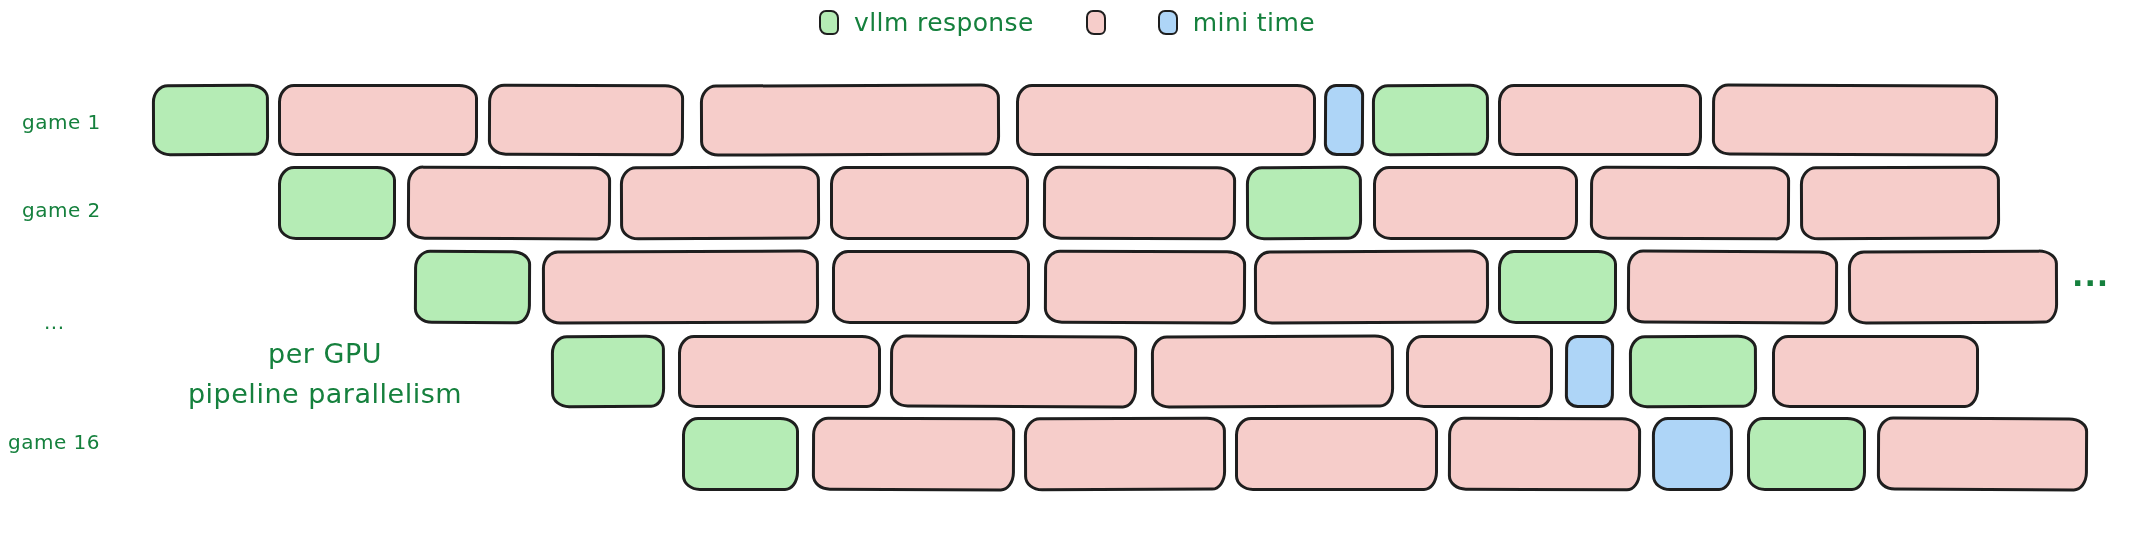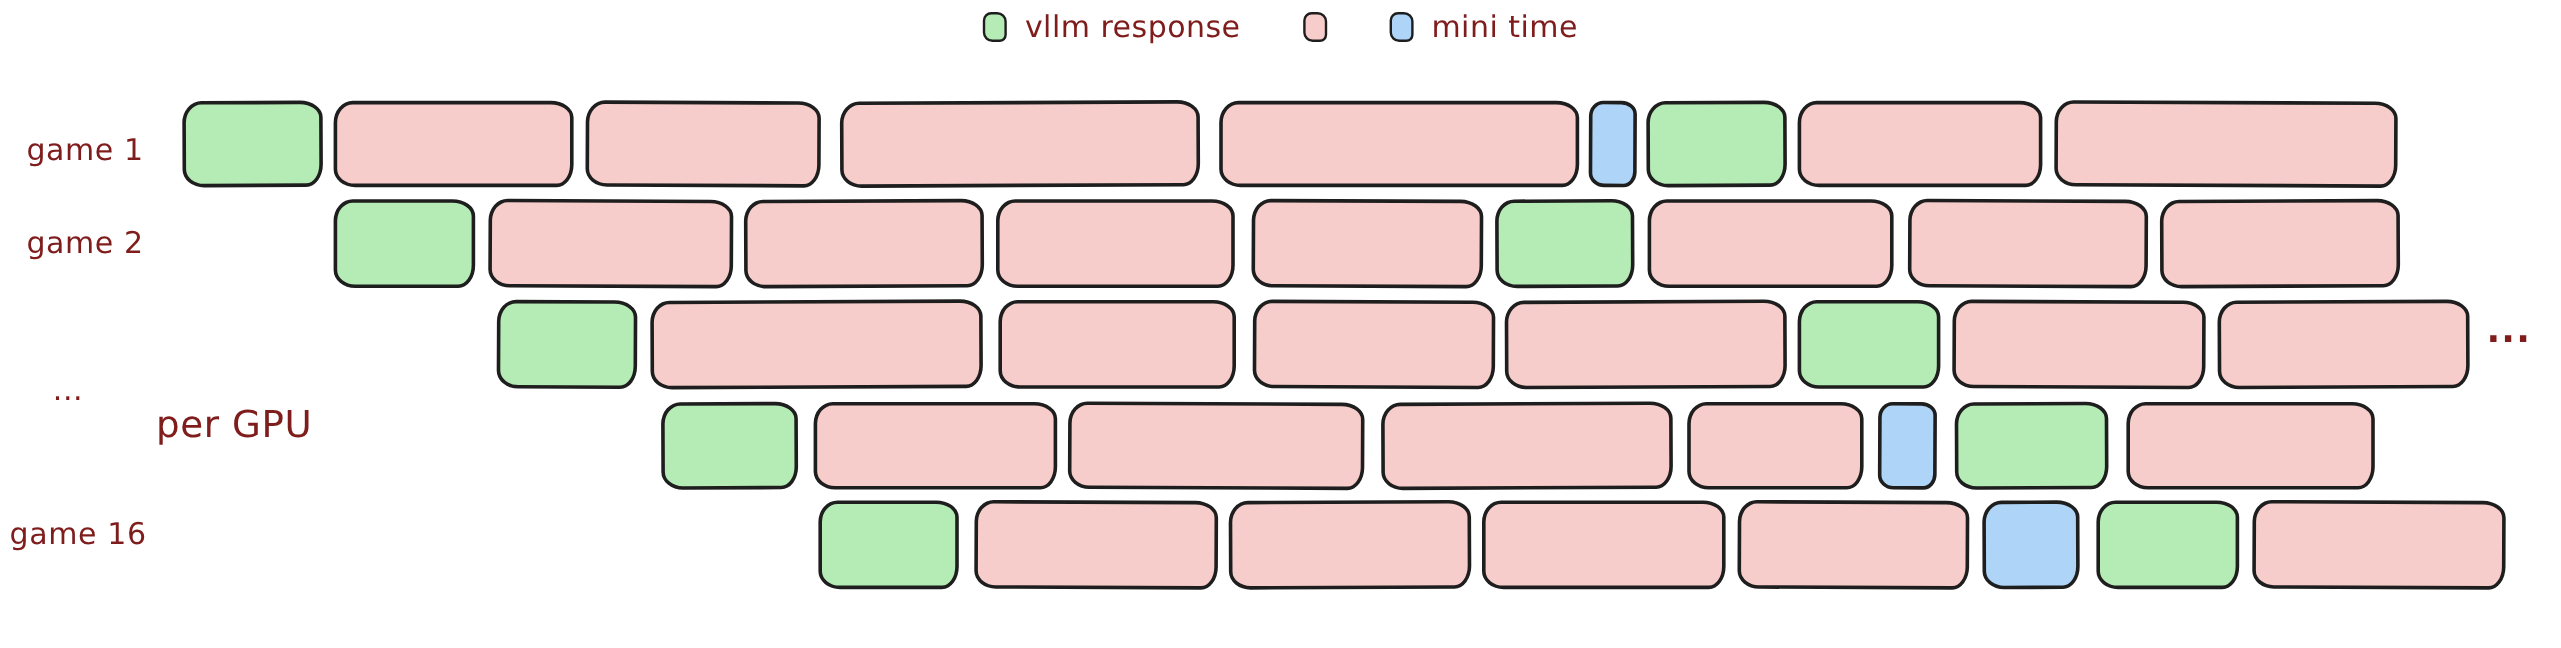--- a/index.html
+++ b/index.html
@@ -14,7 +14,7 @@
     background: #ffffff;
     overflow: hidden;
     font-family: "DejaVu Sans", sans-serif;
-    color: #7f1d1d;
+    color: #15803d;
   }
   
   .legend {

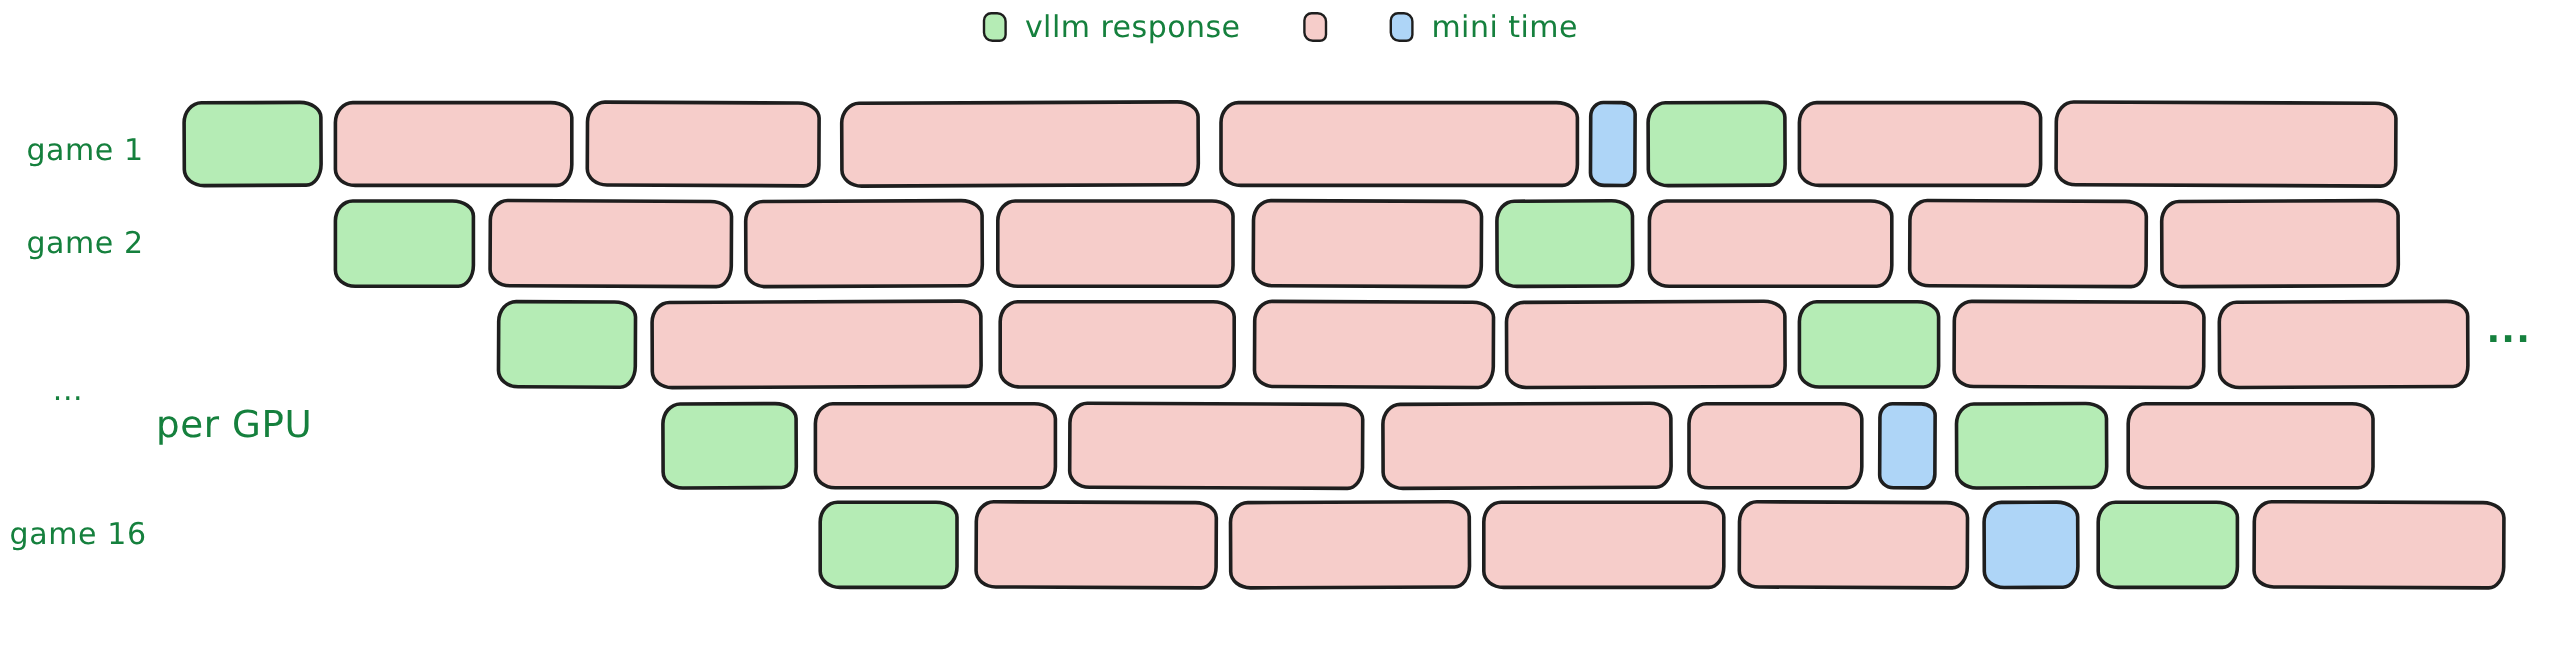--- a/index.html
+++ b/index.html
@@ -54,7 +54,7 @@
   
   .side-label {
     position: absolute;
-    font-size: 25px;
+    font-size: 20px;
     font-weight: 500;
     letter-spacing: 0.5px;
     white-space: nowrap;

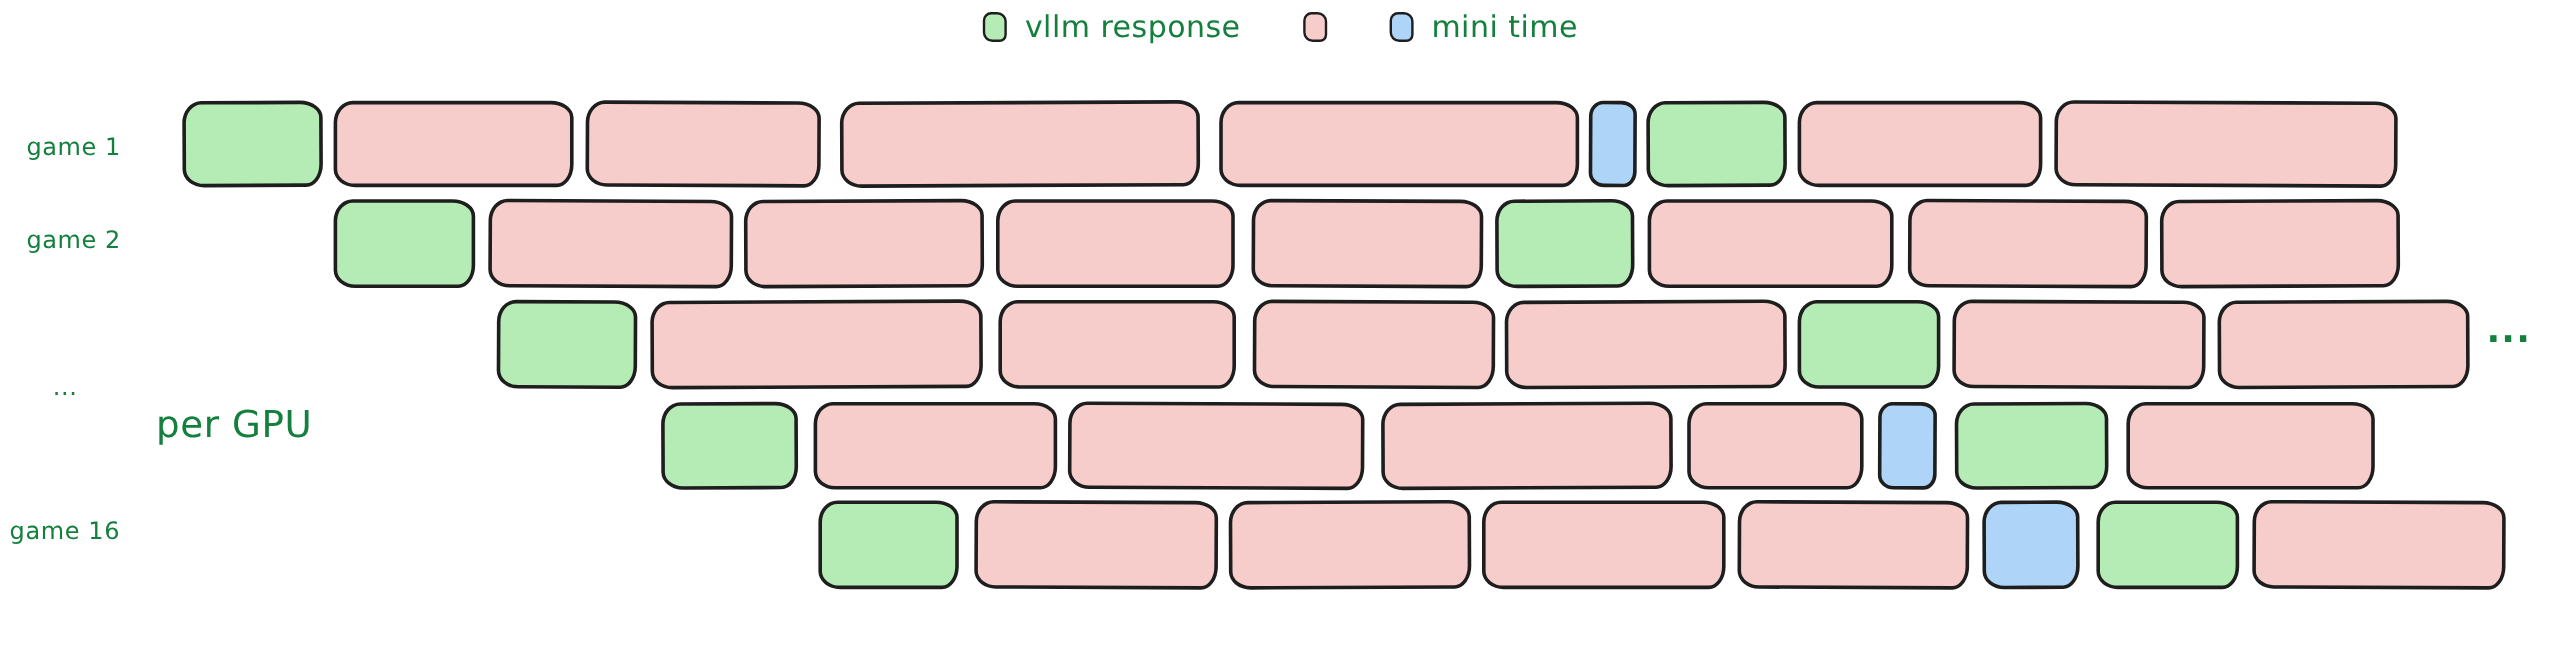--- a/index.html
+++ b/index.html
@@ -145,7 +145,7 @@
 
   <div>
       <div class="side-label" style="left: 22px; top: 110px;">game 1</div>
-      <div class="side-label" style="left: 22px; top: 188px;">game 2</div>
+      <div class="side-label" style="left: 22px; top: 198px;">game 2</div>
       <div class="side-label" style="left: 44px; top: 310px;">...</div>
       <div class="side-label" style="left: 8px; top: 430px;">game 16</div>
     </div>

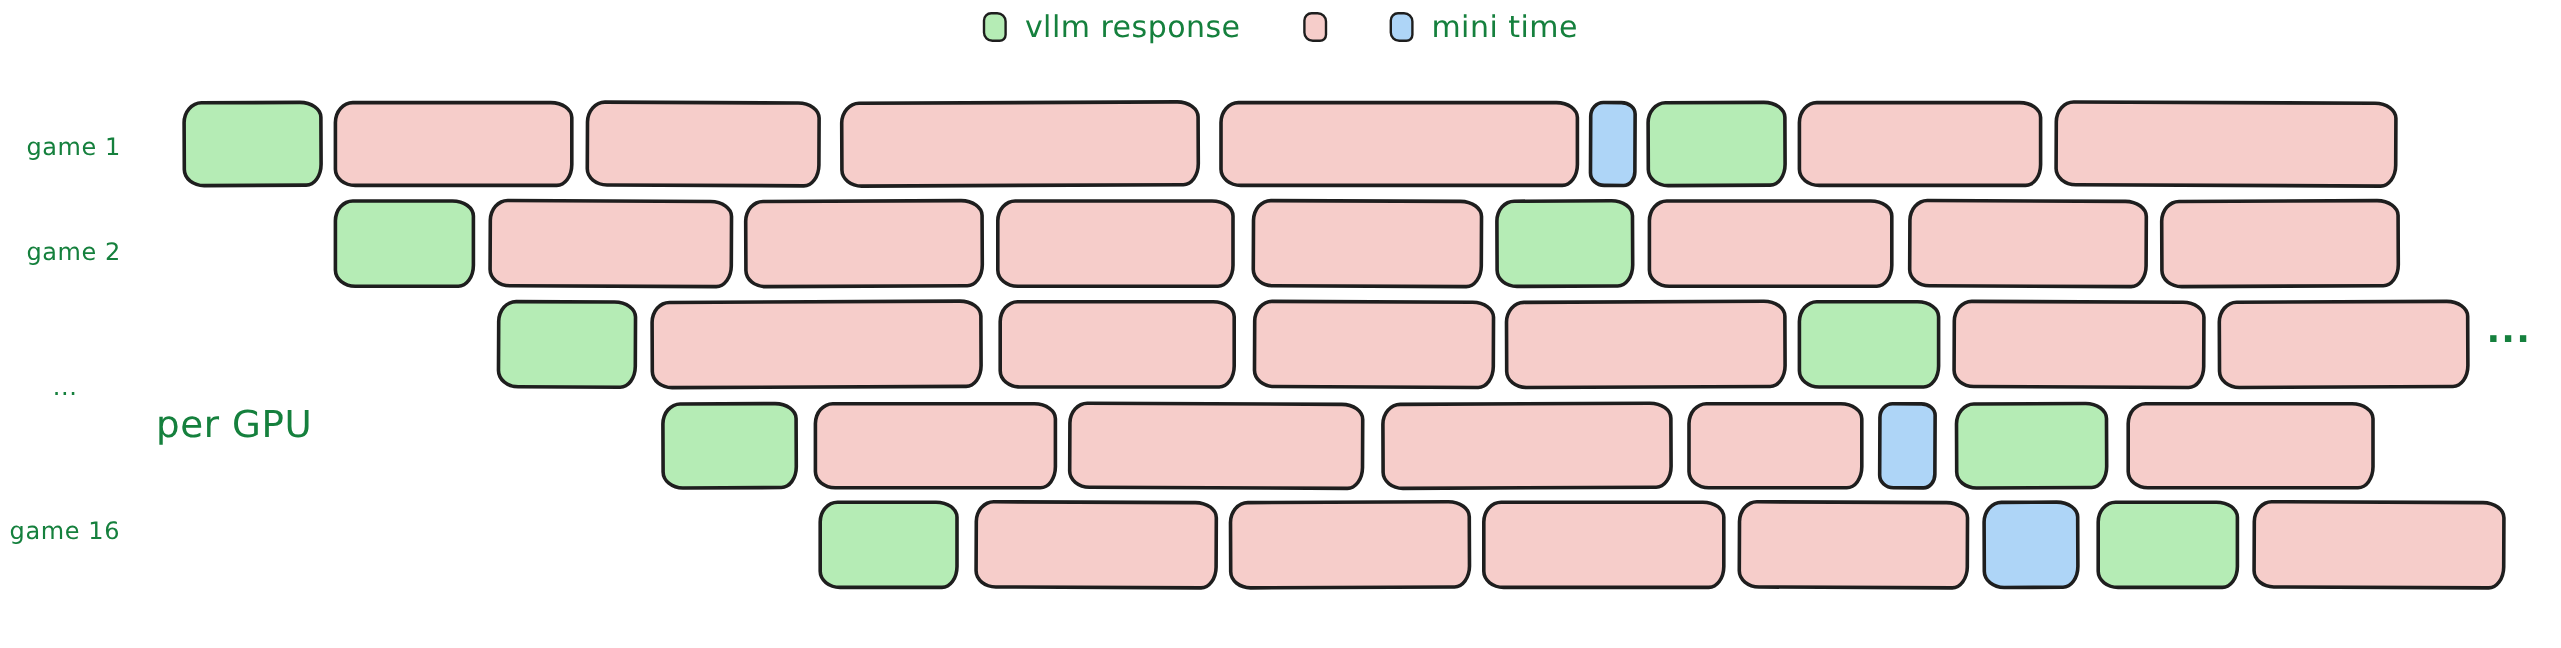--- a/index.html
+++ b/index.html
@@ -64,9 +64,9 @@
     left: 130px;
     top: 334px;
     width: 390px;
-    text-align: left;
+    text-align: center;
     line-height: 40px;
-    font-size: 31px;
+    font-size: 27px;
     font-weight: 500;
     letter-spacing: 0.5px;
   }

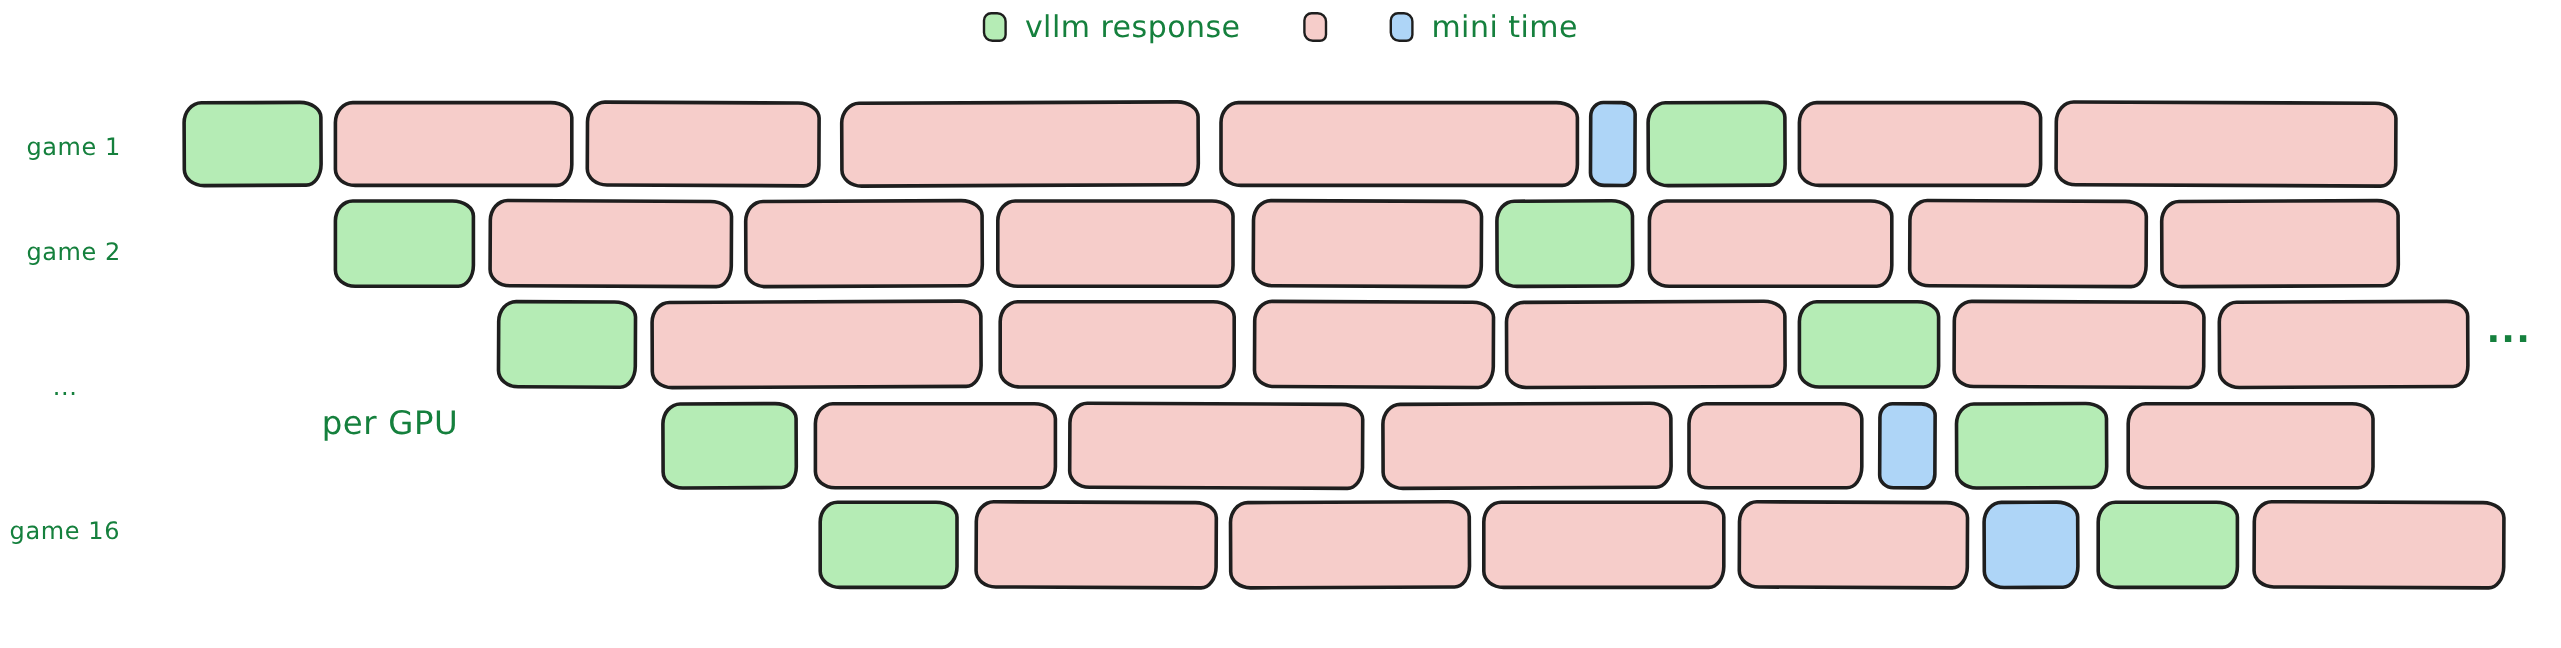--- a/index.html
+++ b/index.html
@@ -152,6 +152,7 @@
 
   <div class="annotation">
     <div>per GPU</div>
+    <div>pipeline parallelism</div>
   </div>
 
   <div class="right-ellipsis">...</div>

